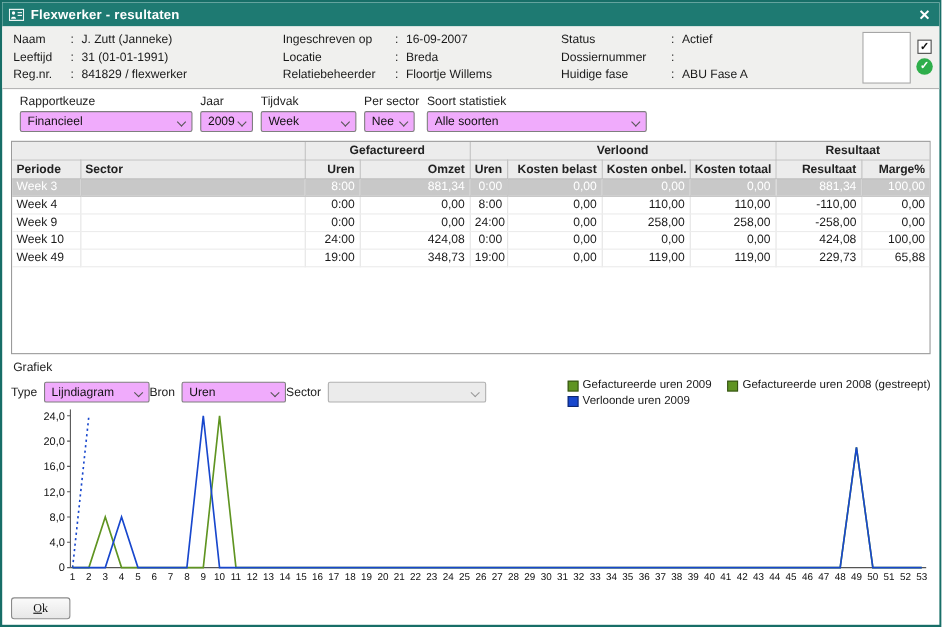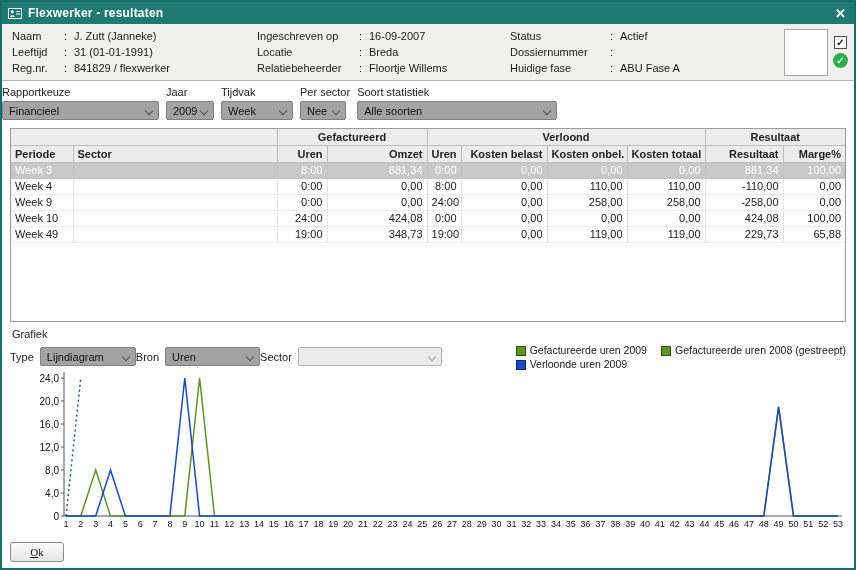--- a/index.html
+++ b/index.html
@@ -34,7 +34,7 @@
                 font-size:10px; line-height:15px; text-align:center; font-weight:bold; }
 
   
-  .filterbar { flex:0 0 47px; display:flex; padding:5px 0 8px; gap:7px; }
+  .filterbar { flex:0 0 47px; display:flex; padding:5px 16px 8px; gap:7px; }
   .filter { display:flex; flex-direction:column; }
   .filter-label { font-size:11px; color:#222; margin-bottom:3px; white-space:nowrap; }
   .dd { height:19px; border:1px solid #7f7f7f; border-radius:2px; background:#a3a3a3; font-size:11px;

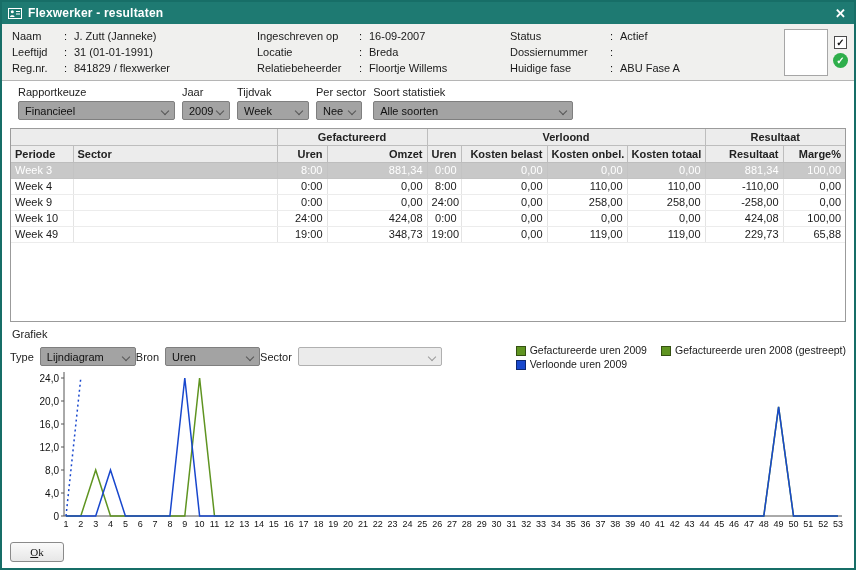--- a/index.html
+++ b/index.html
@@ -37,7 +37,7 @@
   .filterbar { flex:0 0 47px; display:flex; padding:5px 16px 8px; gap:7px; }
   .filter { display:flex; flex-direction:column; }
   .filter-label { font-size:11px; color:#222; margin-bottom:3px; white-space:nowrap; }
-  .dd { height:19px; border:1px solid #7f7f7f; border-radius:2px; background:#a3a3a3; font-size:11px;
+  .dd { height:19px; border:1px solid #7f7f7f; border-radius:2px; background:#f0abfc; font-size:11px;
         display:flex; align-items:center; padding:0 18px 0 6px; position:relative; color:#111;
         cursor:pointer; white-space:nowrap; }
   .dd::after { content:""; position:absolute; right:6px; top:6px; width:5px; height:5px;

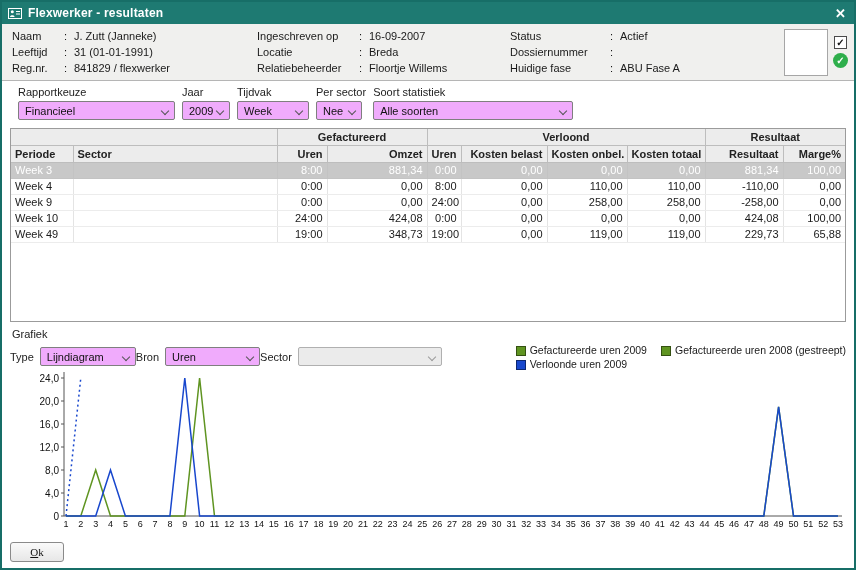--- a/index.html
+++ b/index.html
@@ -44,7 +44,7 @@
                border-right:1.5px solid #555; border-bottom:1.5px solid #555; transform:rotate(45deg); }
   .dd.disabled { background:#ebebeb; border-color:#b0b0b0; color:#888; cursor:default; }
   .dd.disabled::after { border-color:#9a9a9a; }
-  .fw1 { width:157px; } .fw2 { width:48px; } .fw3 { width:72px; } .fw4 { width:46px; } .fw5 { width:200px; }
+  .fw1 { width:157px; } .fw2 { width:48px; } .fw3 { width:87px; } .fw4 { width:46px; } .fw5 { width:200px; }
 
   
   .table-wrap { flex:0 0 194px; margin:0 8px; border:1px solid #9b9b9b; background:#fff; overflow:hidden; }

